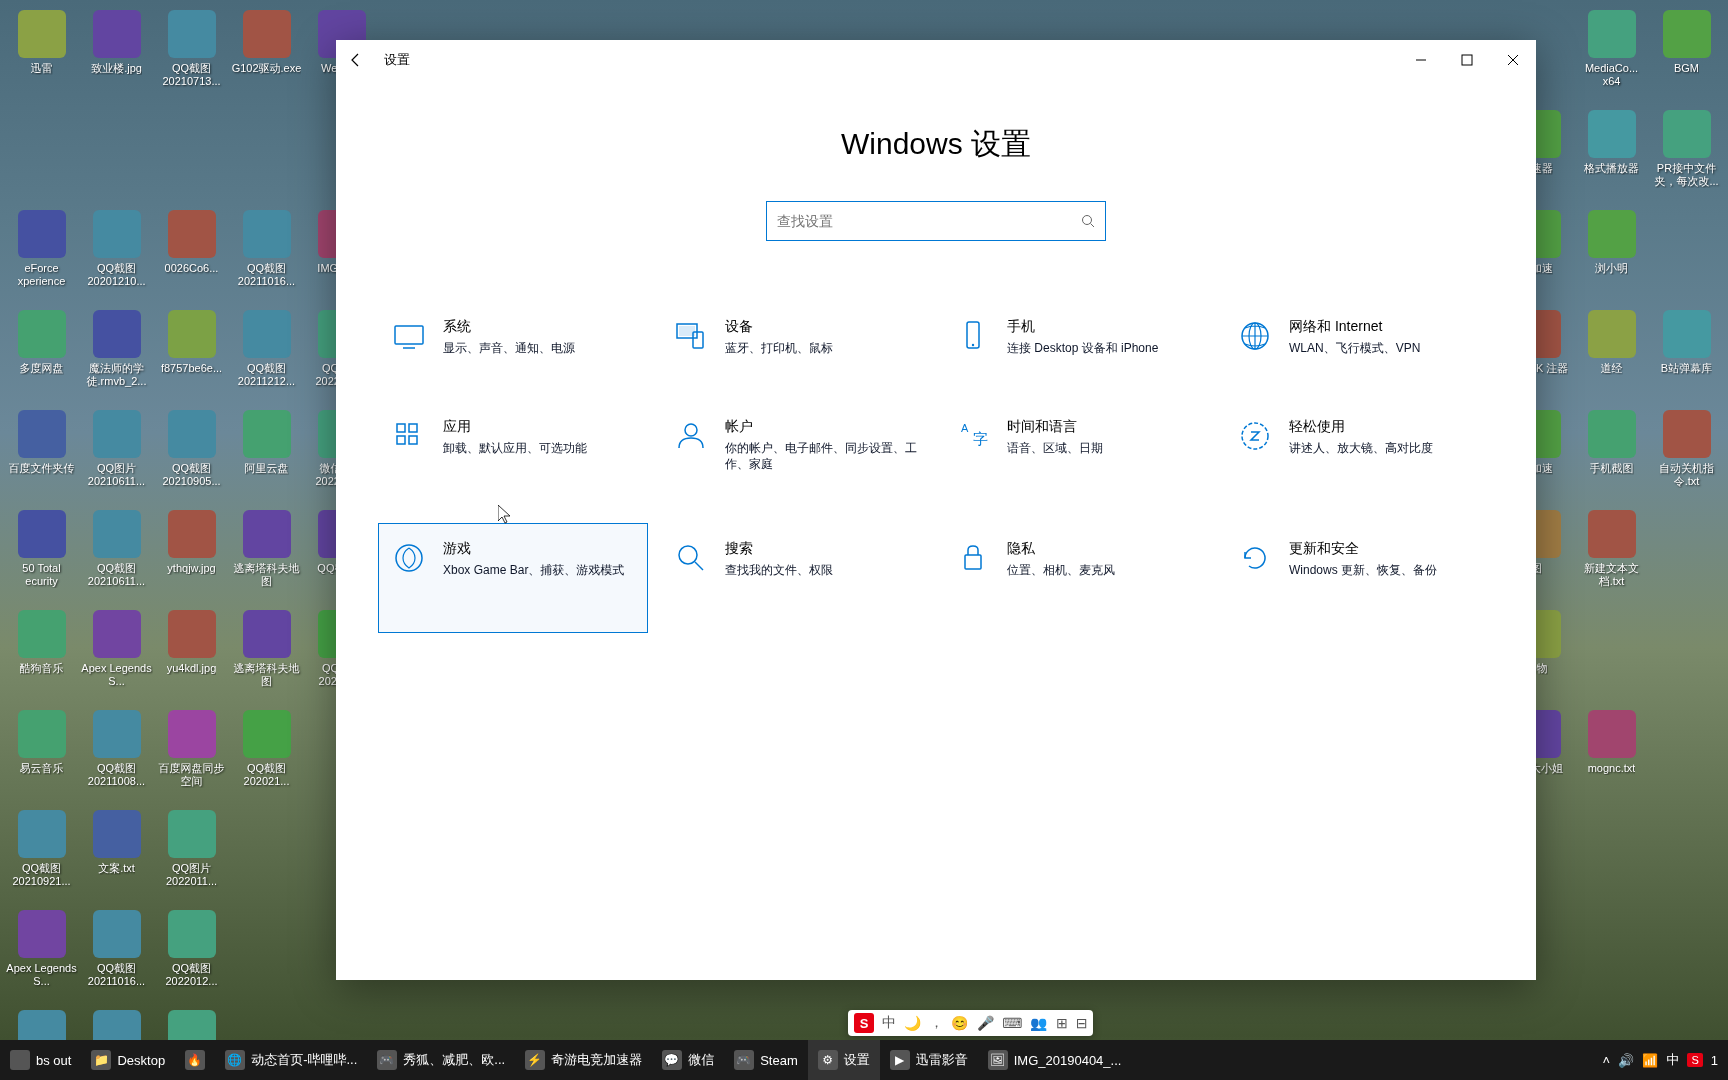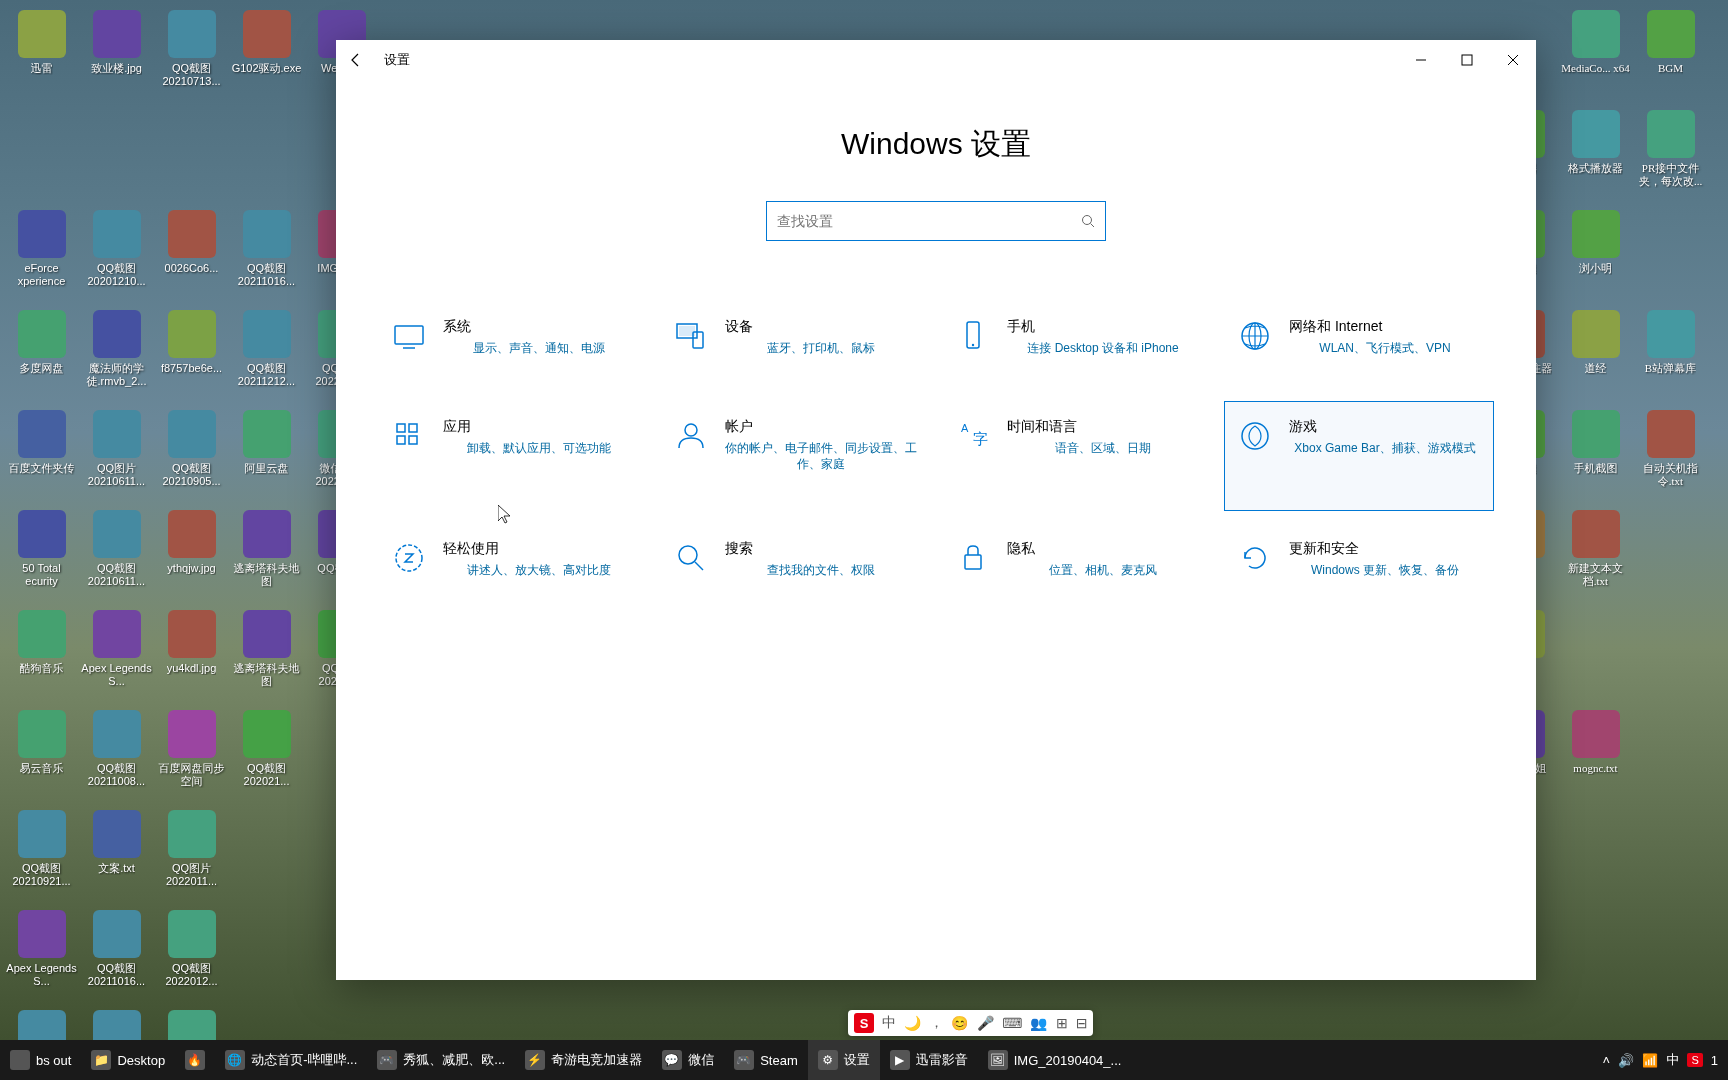--- a/index.html
+++ b/index.html
@@ -28,9 +28,8 @@
   padding: 4px;
 }
 .desktop-icons.right {
-  right: 16px; left: auto;
+  right: 0; left: auto;
   grid-template-columns: repeat(3, 75px);
-  font-family: Liberation Serif, serif;
 }
 .desktop-icon {
   display: flex; flex-direction: column;

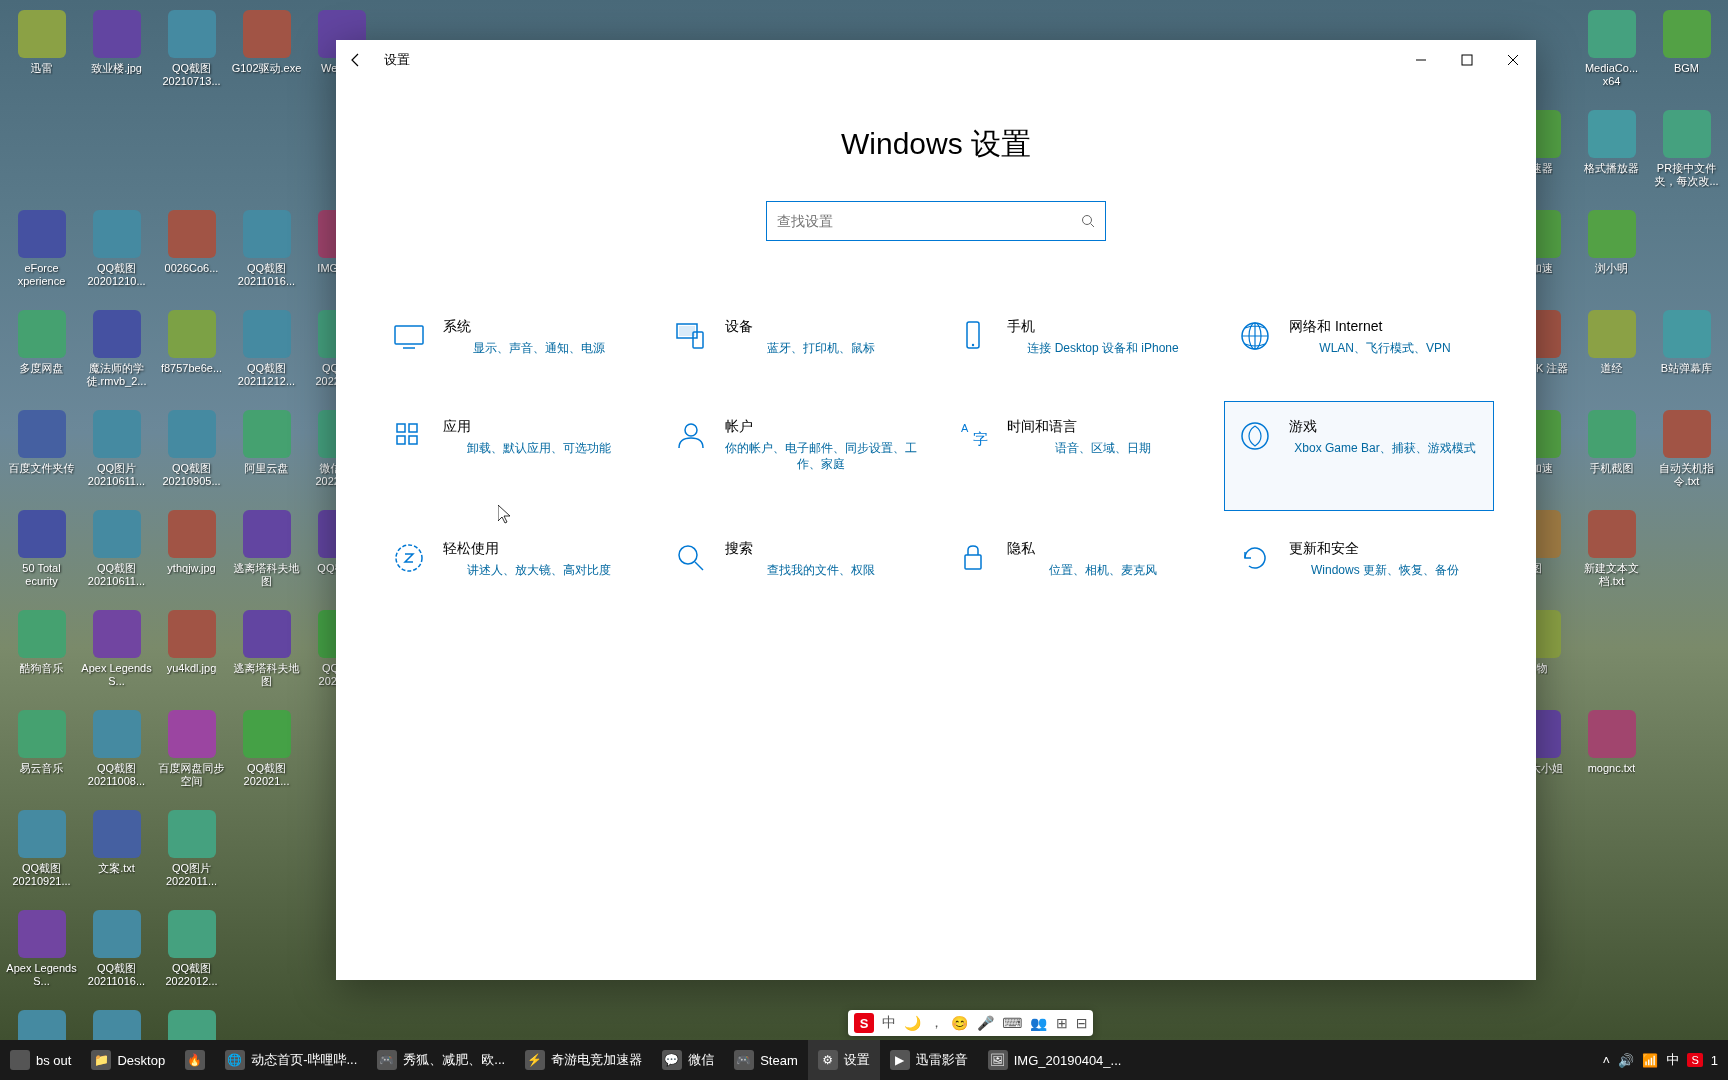--- a/index.html
+++ b/index.html
@@ -159,9 +159,8 @@
 }
 .setting-tile .tile-desc {
   font-size: 12px;
-  color: #0369a1;
+  color: #0f172a;
   line-height: 16px;
-  text-align: center;
 }
 
 

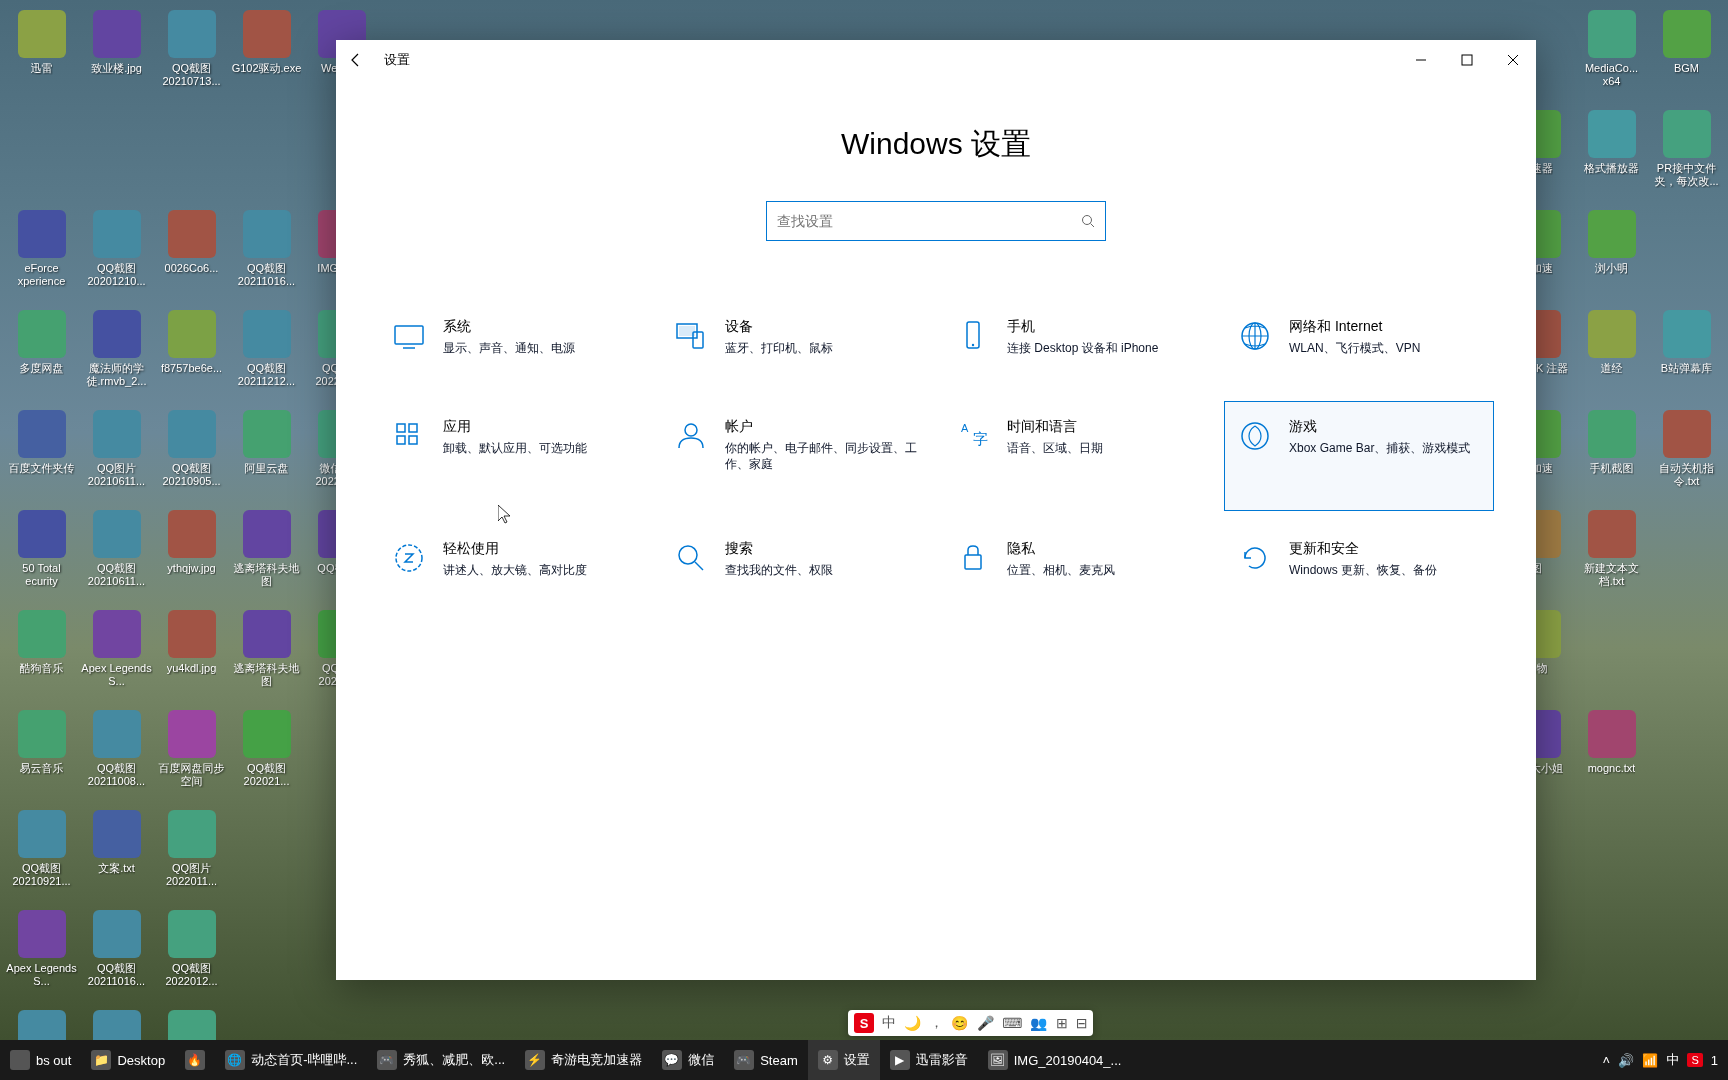--- a/index.html
+++ b/index.html
@@ -653,6 +653,18 @@
       <div class="tile-desc">语音、区域、日期</div>
     </div>
         </div>
+        <div class="setting-tile tall ">
+    <div class="tile-icon">
+      <svg width="36" height="36" viewBox="0 0 36 36">
+              <circle cx="18" cy="18" r="13" stroke="#0078d4" stroke-width="1.5" fill="none" stroke-dasharray="4 2"></circle>
+              <path d="M14 14 L22 14 L14 22 L22 22" stroke="#0078d4" stroke-width="1.5" fill="none"></path>
+            </svg>
+    </div>
+    <div class="tile-text">
+      <div class="tile-title">轻松使用</div>
+      <div class="tile-desc">讲述人、放大镜、高对比度</div>
+    </div>
+        </div>
         <div class="setting-tile tall selected">
     <div class="tile-icon">
       <svg width="36" height="36" viewBox="0 0 36 36">
@@ -663,18 +675,6 @@
     <div class="tile-text">
       <div class="tile-title">游戏</div>
       <div class="tile-desc">Xbox Game Bar、捕获、游戏模式</div>
-    </div>
-        </div>
-        <div class="setting-tile tall ">
-    <div class="tile-icon">
-      <svg width="36" height="36" viewBox="0 0 36 36">
-              <circle cx="18" cy="18" r="13" stroke="#0078d4" stroke-width="1.5" fill="none" stroke-dasharray="4 2"></circle>
-              <path d="M14 14 L22 14 L14 22 L22 22" stroke="#0078d4" stroke-width="1.5" fill="none"></path>
-            </svg>
-    </div>
-    <div class="tile-text">
-      <div class="tile-title">轻松使用</div>
-      <div class="tile-desc">讲述人、放大镜、高对比度</div>
     </div>
         </div>
         <div class="setting-tile tall ">

